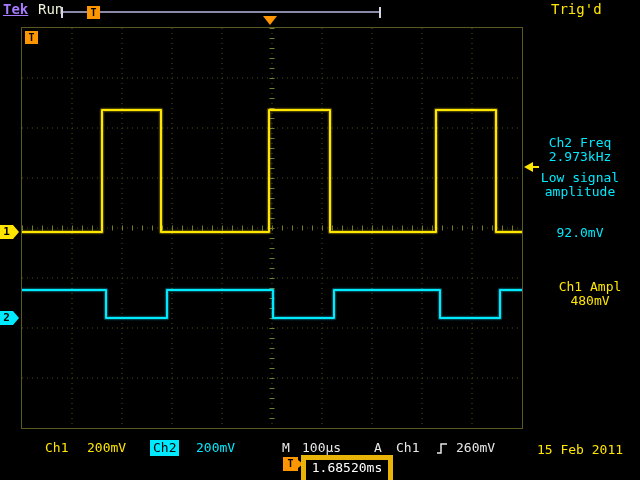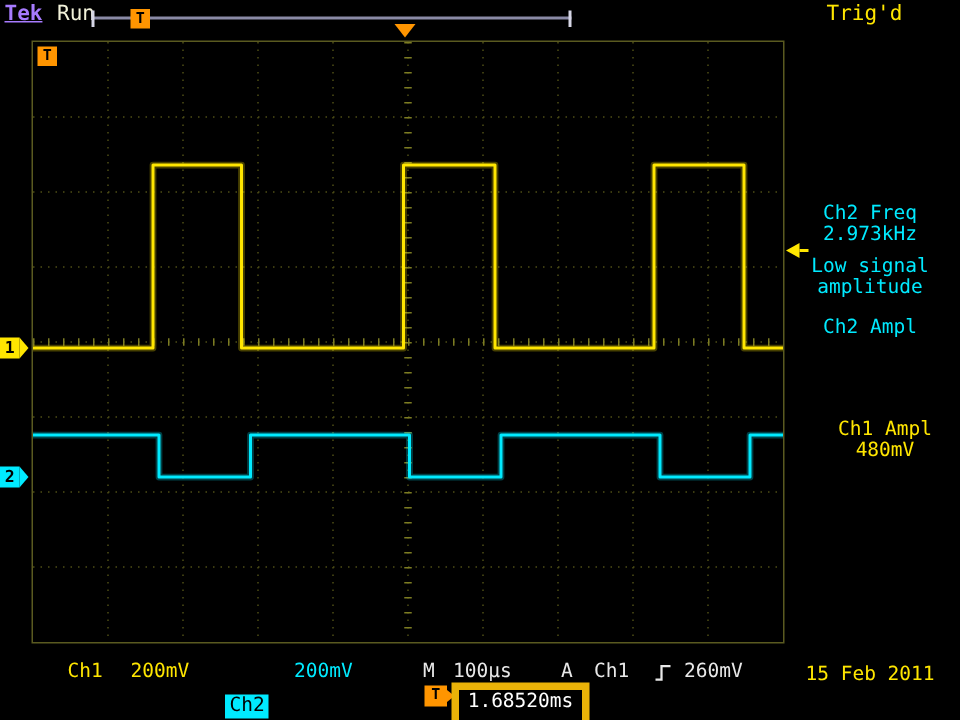--- a/index.html
+++ b/index.html
@@ -147,7 +147,6 @@
     <span class="t cyan" style="top:150px">2.973kHz</span>
     <span class="t cyan" style="top:171px">Low signal</span>
     <span class="t cyan" style="top:185px">amplitude</span>
-    <span class="t cyan" style="top:212px">Ch2 Ampl</span>
     <span class="t yellow" style="top:280px">Ch1 Ampl</span>
     <span class="t yellow" style="top:294px">480mV</span>
     <span class="t" id="date-line">15 Feb 2011</span>

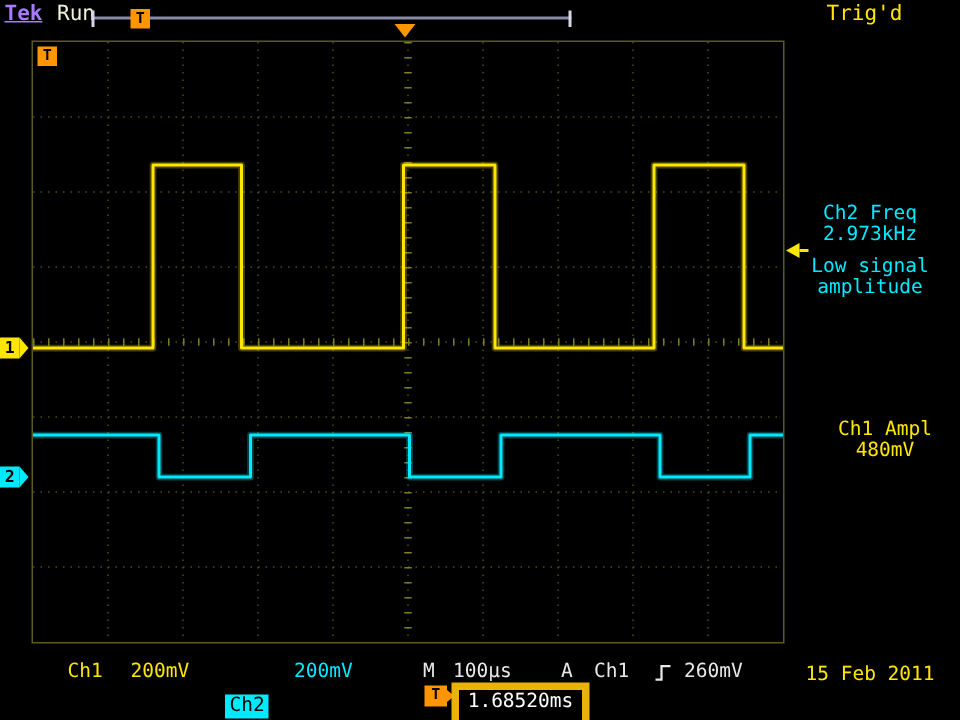--- a/index.html
+++ b/index.html
@@ -147,6 +147,7 @@
     <span class="t cyan" style="top:150px">2.973kHz</span>
     <span class="t cyan" style="top:171px">Low signal</span>
     <span class="t cyan" style="top:185px">amplitude</span>
+    <span class="t cyan" style="top:226px">92.0mV</span>
     <span class="t yellow" style="top:280px">Ch1 Ampl</span>
     <span class="t yellow" style="top:294px">480mV</span>
     <span class="t" id="date-line">15 Feb 2011</span>

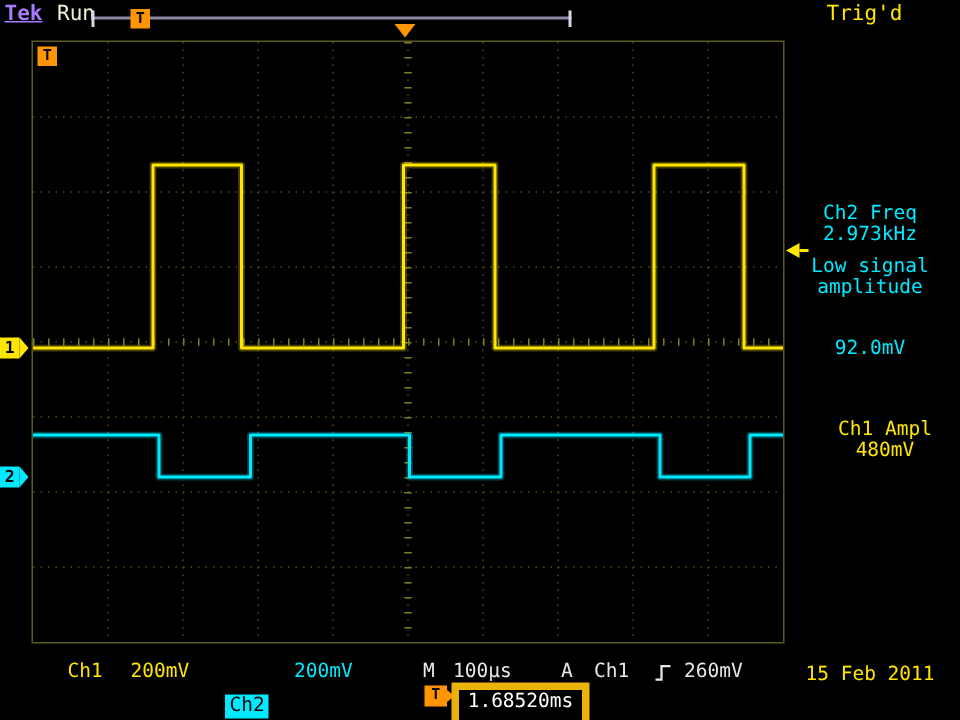--- a/index.html
+++ b/index.html
@@ -64,7 +64,7 @@
   #statusbar .t { line-height:16px; }
   #sb-ch1-label { left:3px; }
   #sb-ch1-scale { left:45px; }
-  #sb-ch2-label { left:128px; background:#00eaff; color:#000; padding:0 3px;margin-top:23px; }
+  #sb-ch2-label { left:128px; background:#00eaff; color:#000; padding:0 3px; }
   #sb-ch2-scale { left:174px; }
   #sb-m-label { left:260px; }
   #sb-m-value { left:280px; }

